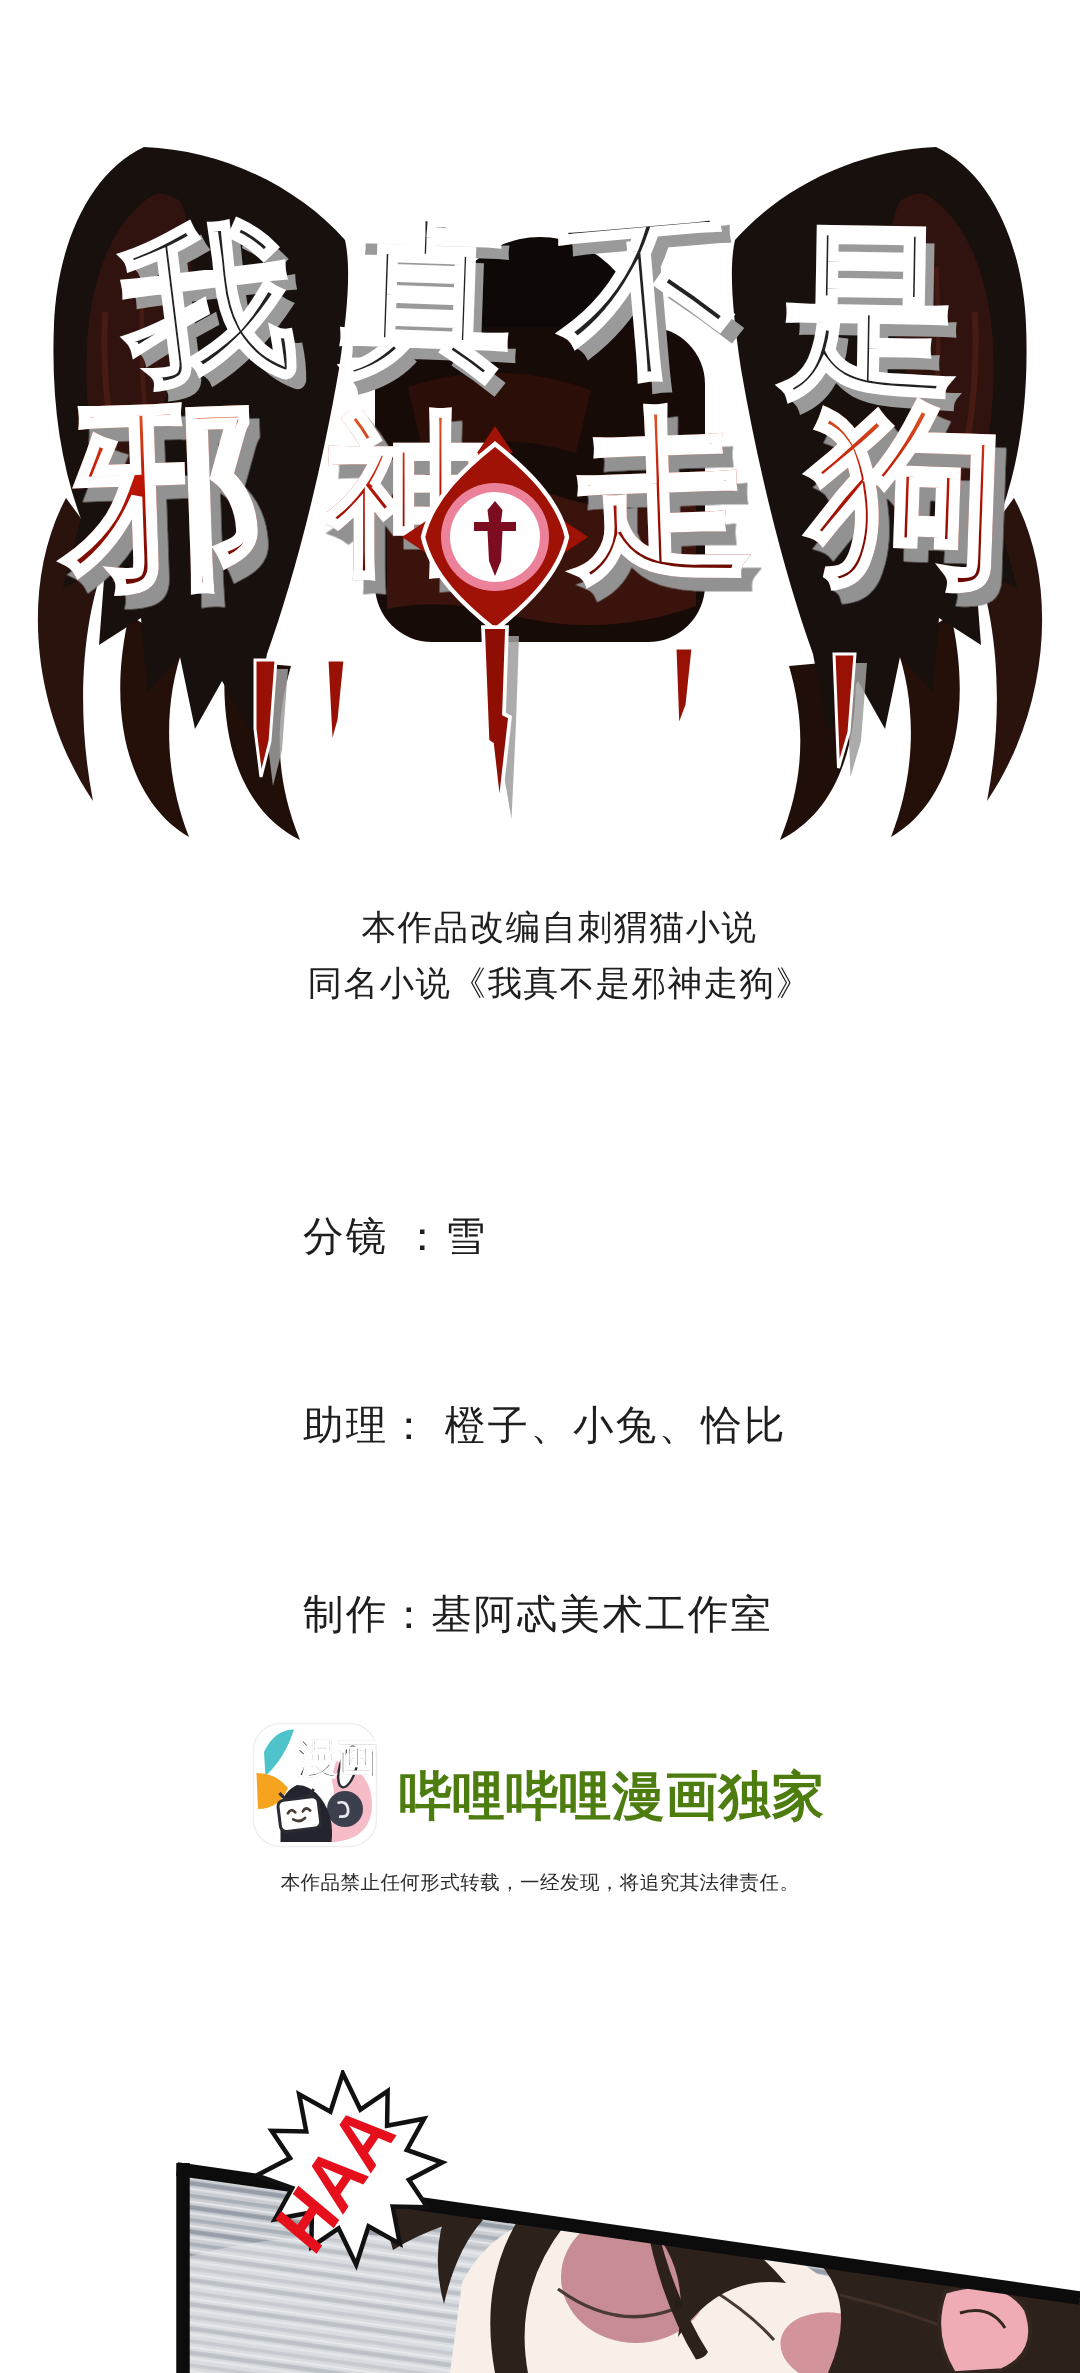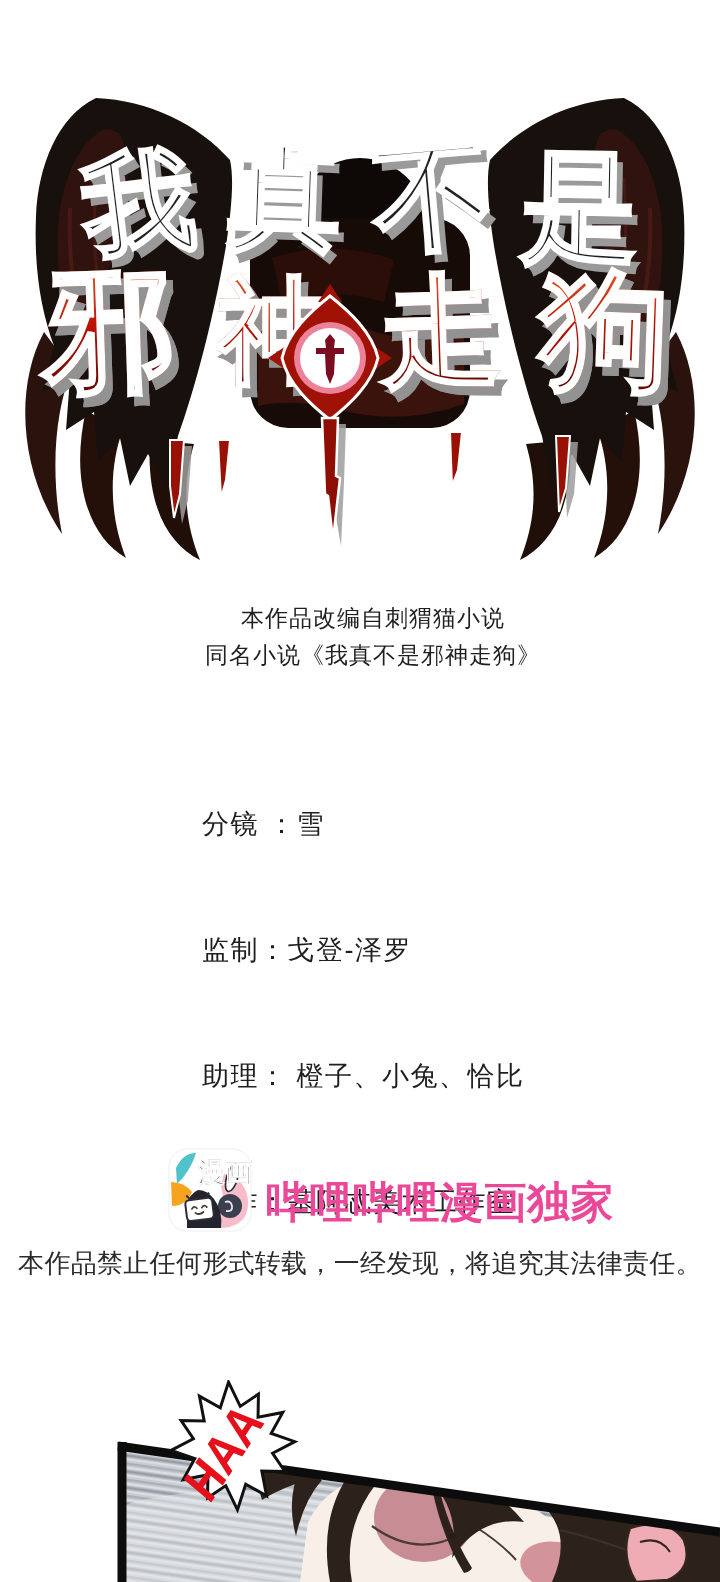--- a/index.html
+++ b/index.html
@@ -131,7 +131,6 @@
 
 <div class="abs credits">
   <div><span>分镜 ：</span><span>雪</span></div>
-  <div><span>监制：</span><span>戈登-泽罗</span></div>
   <div><span>助理：</span><span> 橙子、小兔、恰比</span></div>
   <div><span>制作：</span><span>基阿忒美术工作室</span></div>
   

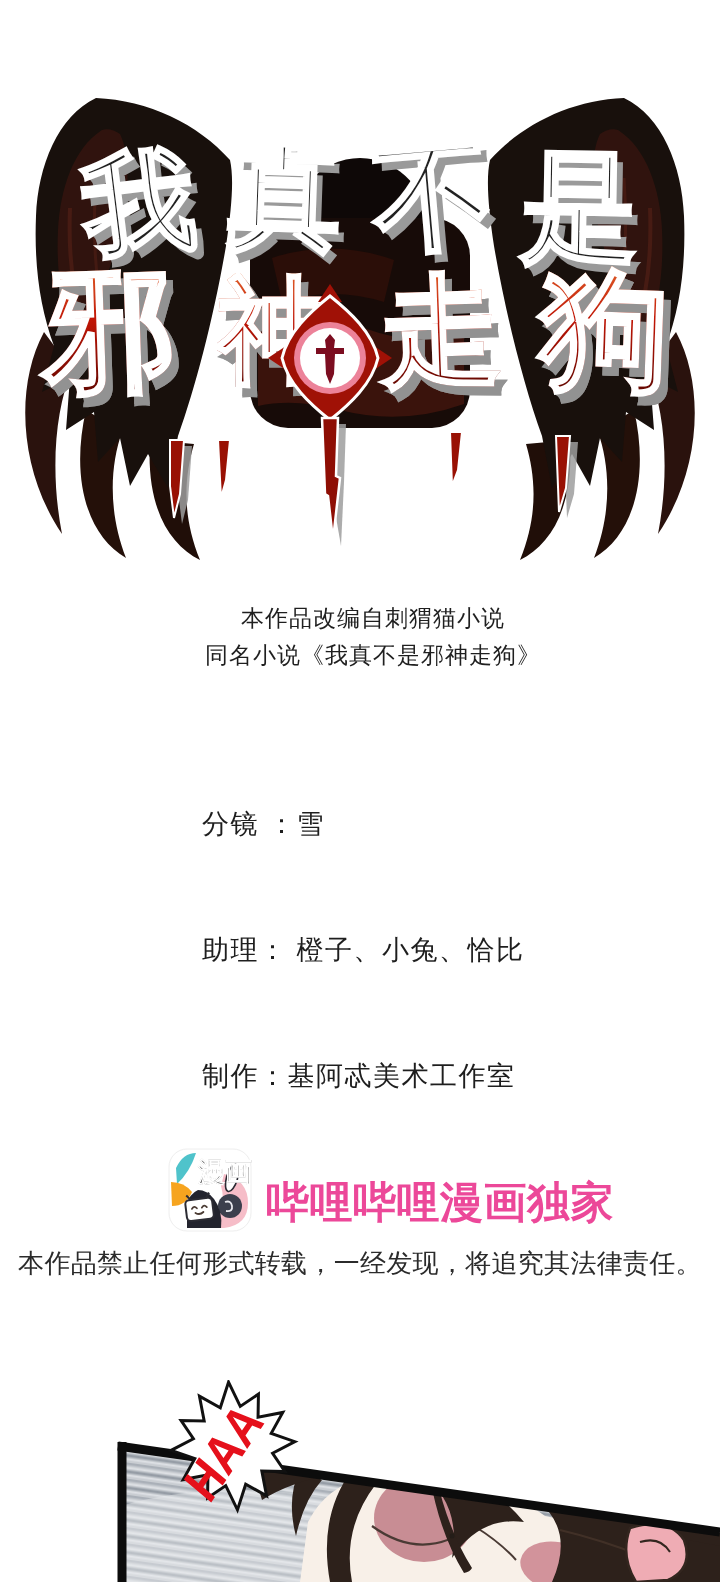--- a/index.html
+++ b/index.html
@@ -49,7 +49,7 @@
 
   
   .pub-icon{left:168px;top:1148px;width:84px;height:84px;}
-  .pub-text{left:266px;top:1174px;font-size:43px;font-weight:bold;color:#ec4899;
+  .pub-text{left:266px;top:1174px;font-size:35px;font-weight:bold;color:#4d7c0f;
     font-family:"Liberation Serif","DejaVu Serif",serif;letter-spacing:0.5px;}
 
   

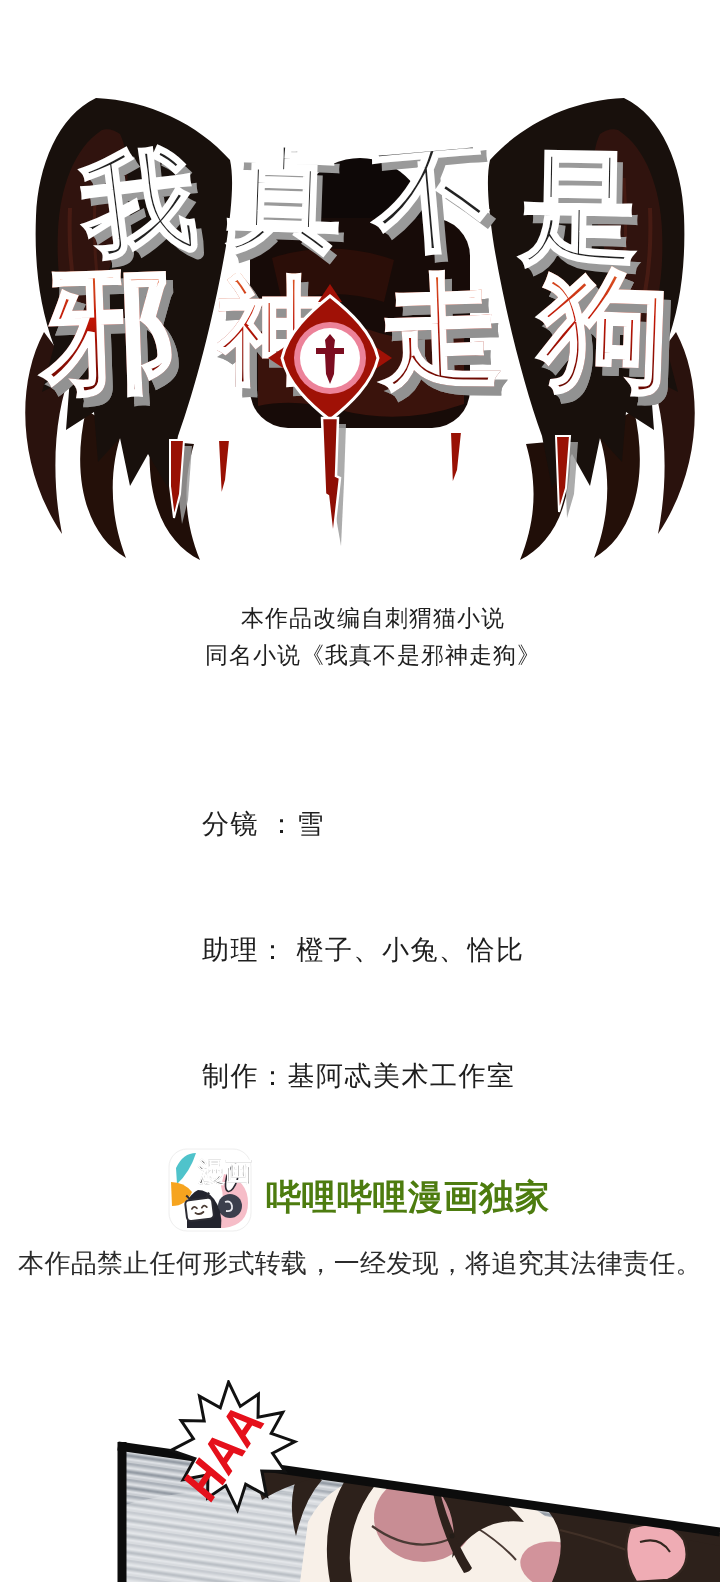--- a/index.html
+++ b/index.html
@@ -53,7 +53,7 @@
     font-family:"Liberation Serif","DejaVu Serif",serif;letter-spacing:0.5px;}
 
   
-  .disclaimer{left:0;top:1246px;width:720px;text-align:center;font-size:26px;letter-spacing:0.3px;color:#2b2b2b;}
+  .disclaimer{left:0;top:1246px;width:720px;text-align:center;font-size:13px;letter-spacing:0.3px;color:#2b2b2b;}
 
   
   .panel{left:0;top:1380px;width:720px;height:202px;}

